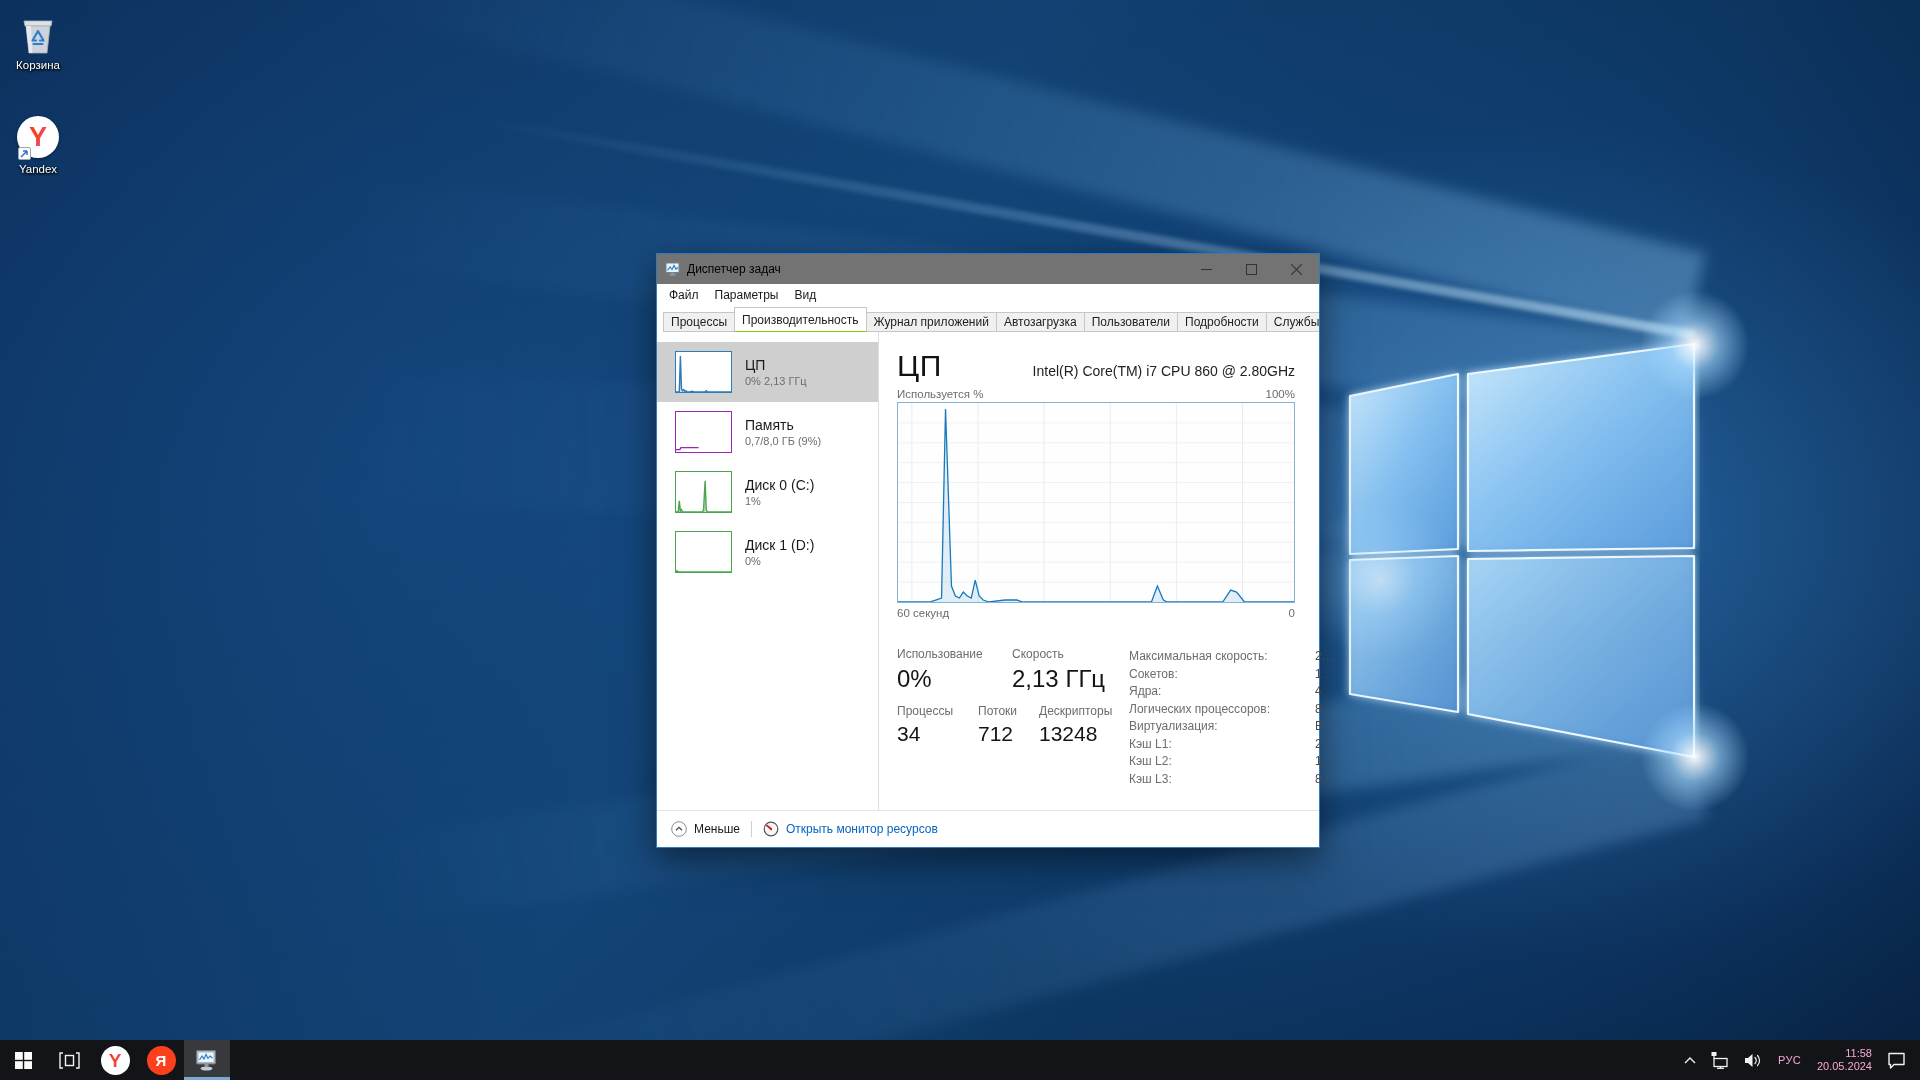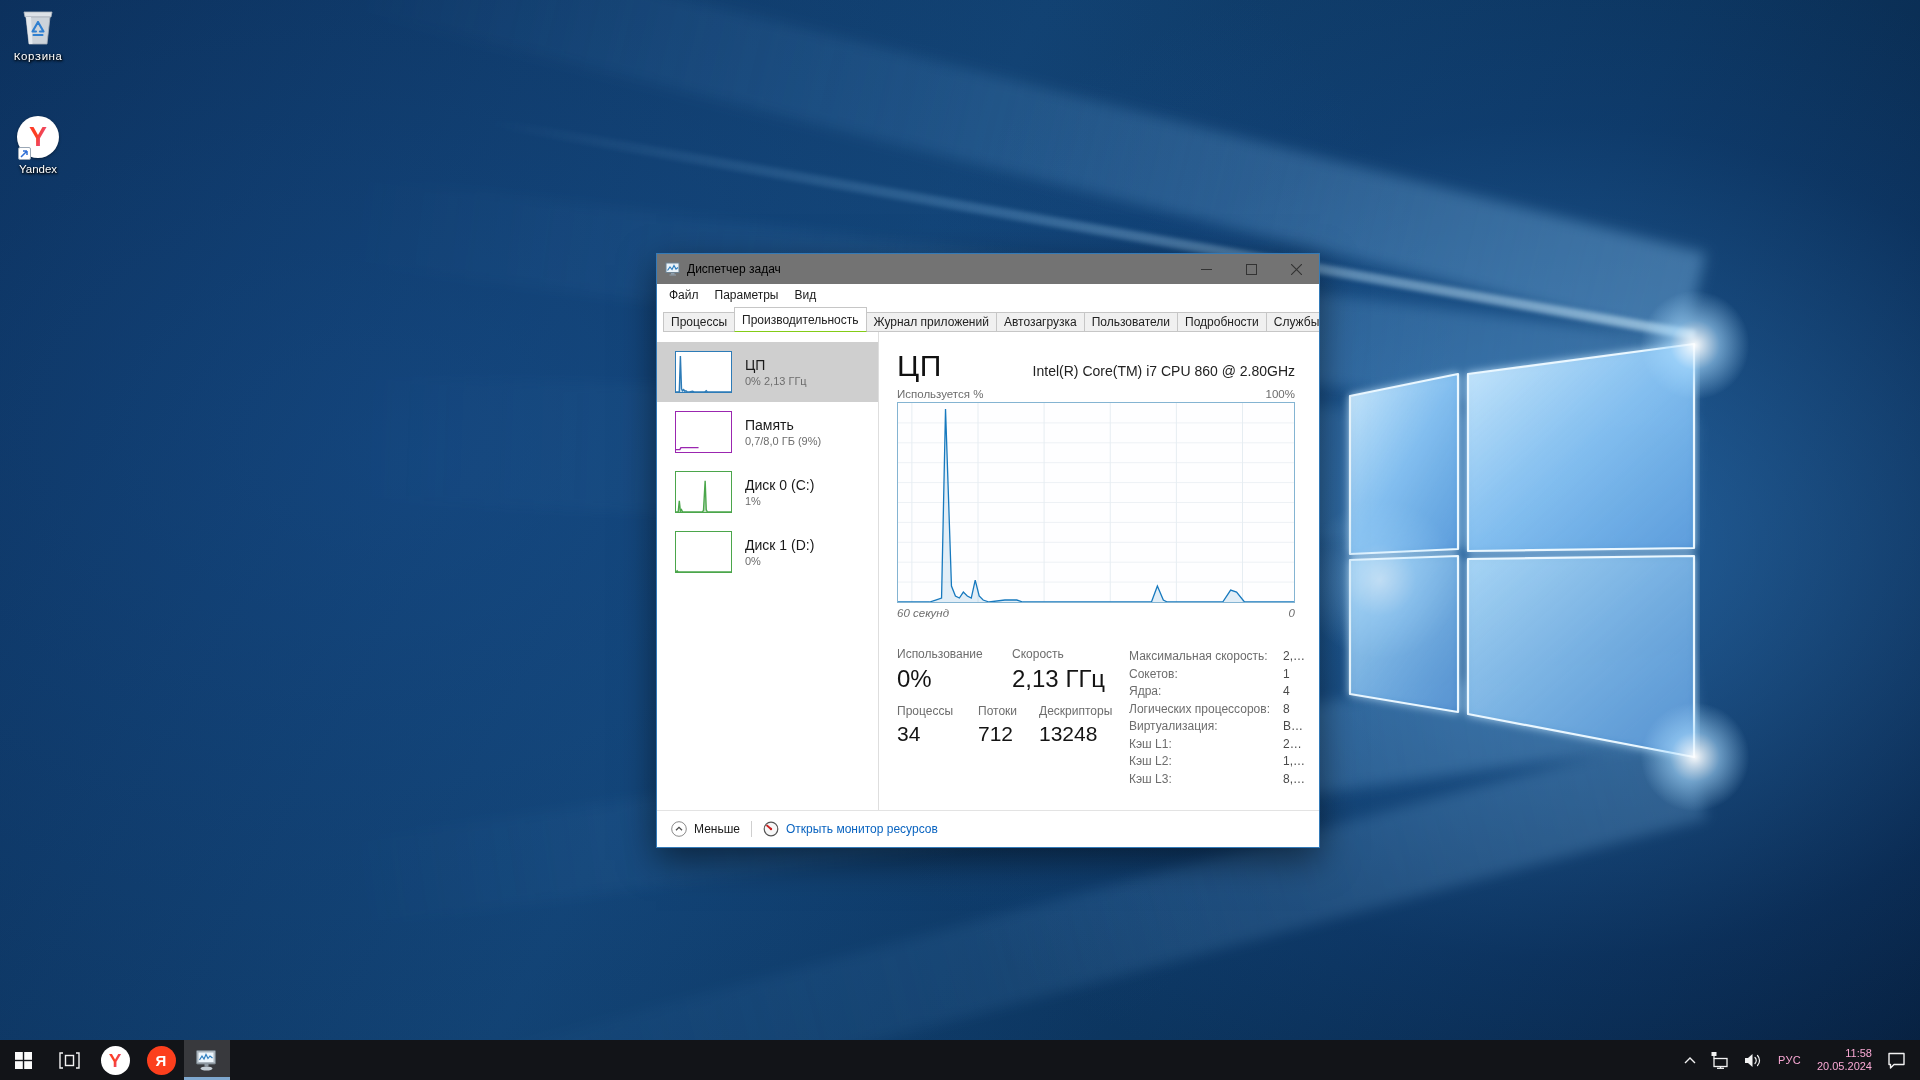--- a/index.html
+++ b/index.html
@@ -151,7 +151,7 @@
   <div class="glow g3"></div>
 </div>
 
-<div class="dicon" style="left:0;top:3px;font-family:Liberation Mono, monospace;">
+<div class="dicon" style="left:0;top:12px;">
   <div class="ic">
     <svg width="44" height="44" viewBox="0 0 44 44">
       <polygon points="8,9 36,9 35,14 9,14" fill="#dde2e7" stroke="#aeb6bf" stroke-width="0.8"></polygon>

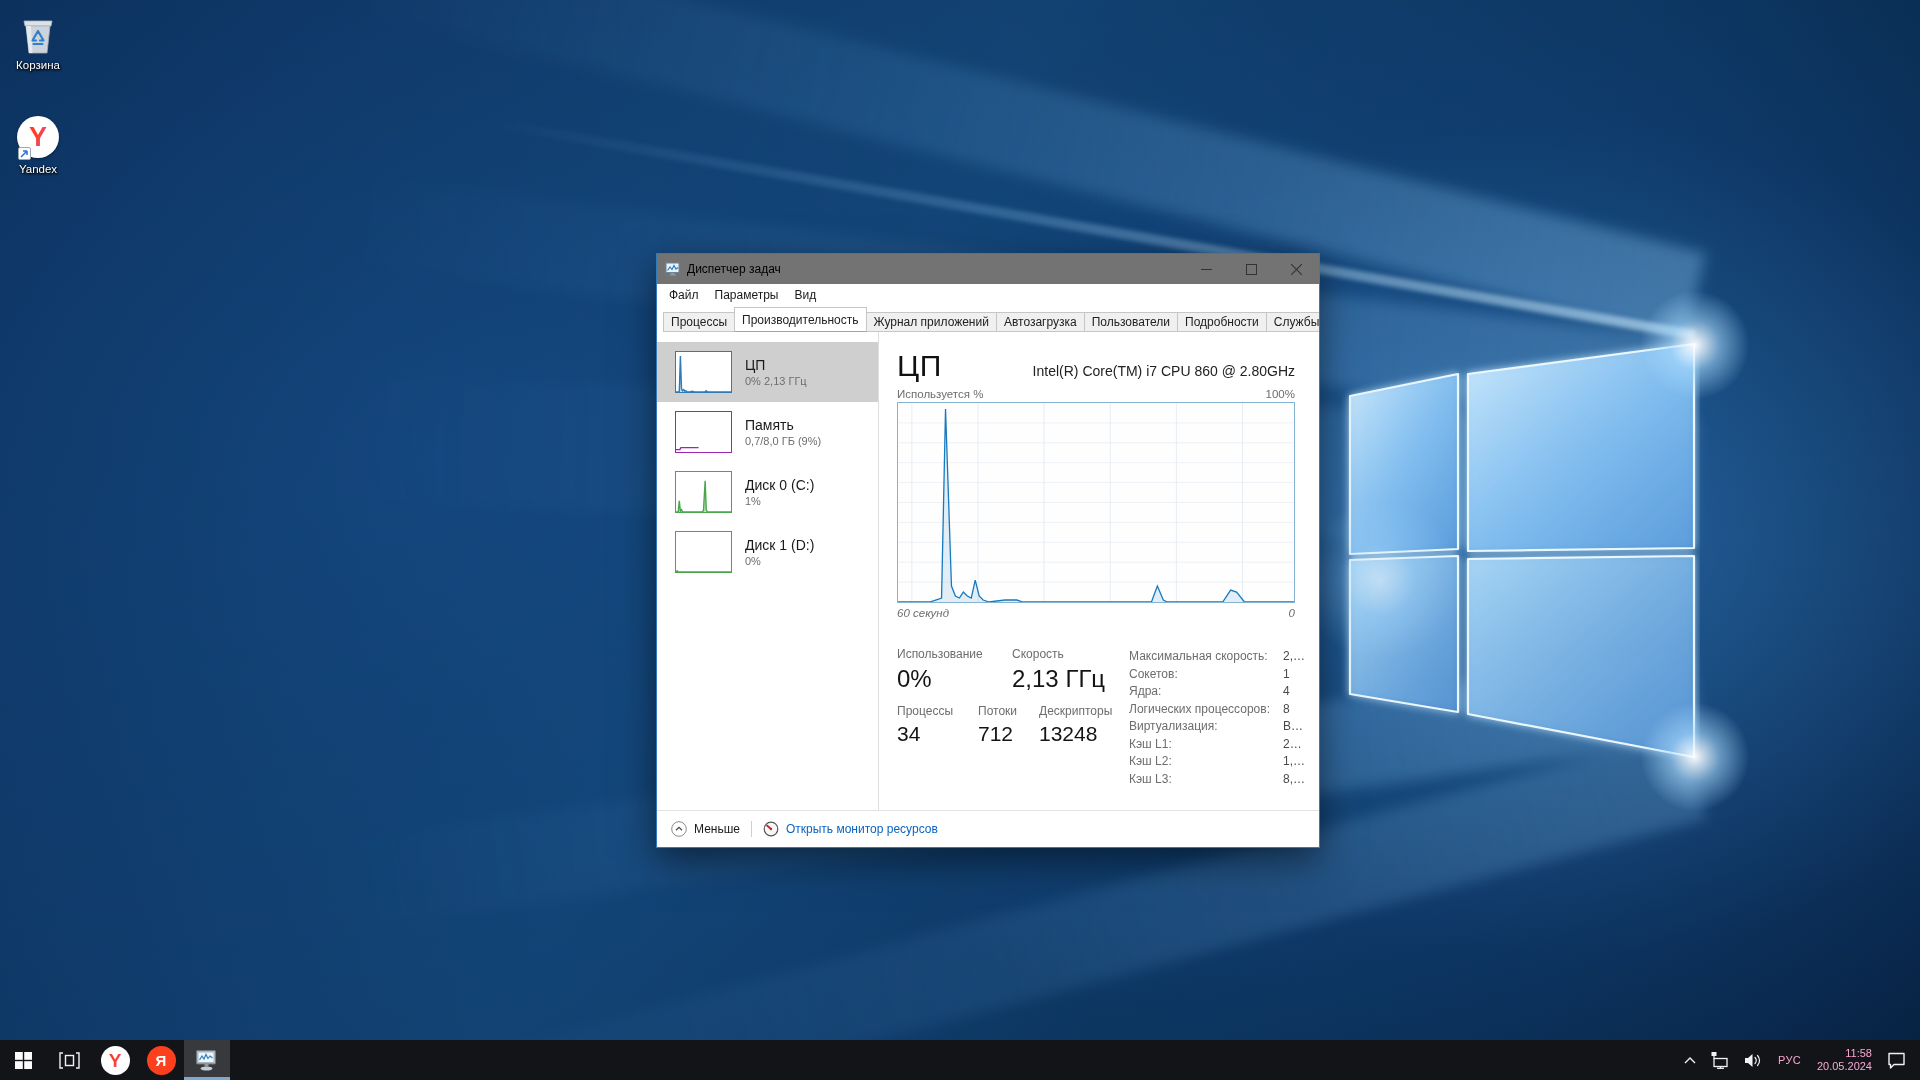--- a/index.html
+++ b/index.html
@@ -76,7 +76,7 @@
   .axis-row { display:flex; justify-content:space-between; font-size:11.5px; color:#6d6d6d; margin-top:6px; }
   .graph { height:201px; border:1px solid #84b4d2; background:#fefeff; position:relative; margin-top:2px; }
   .graph svg.plot { position:absolute; inset:0; width:100%; height:100%; }
-  .axis-bottom { display:flex; justify-content:space-between; font-size:11.5px; color:#6d6d6d; margin-top:4px;font-style:italic; }
+  .axis-bottom { display:flex; justify-content:space-between; font-size:11.5px; color:#6d6d6d; margin-top:4px; }
 
   .stats { display:flex; margin-top:28px; }
   .stats-left { width:232px; flex:none; }

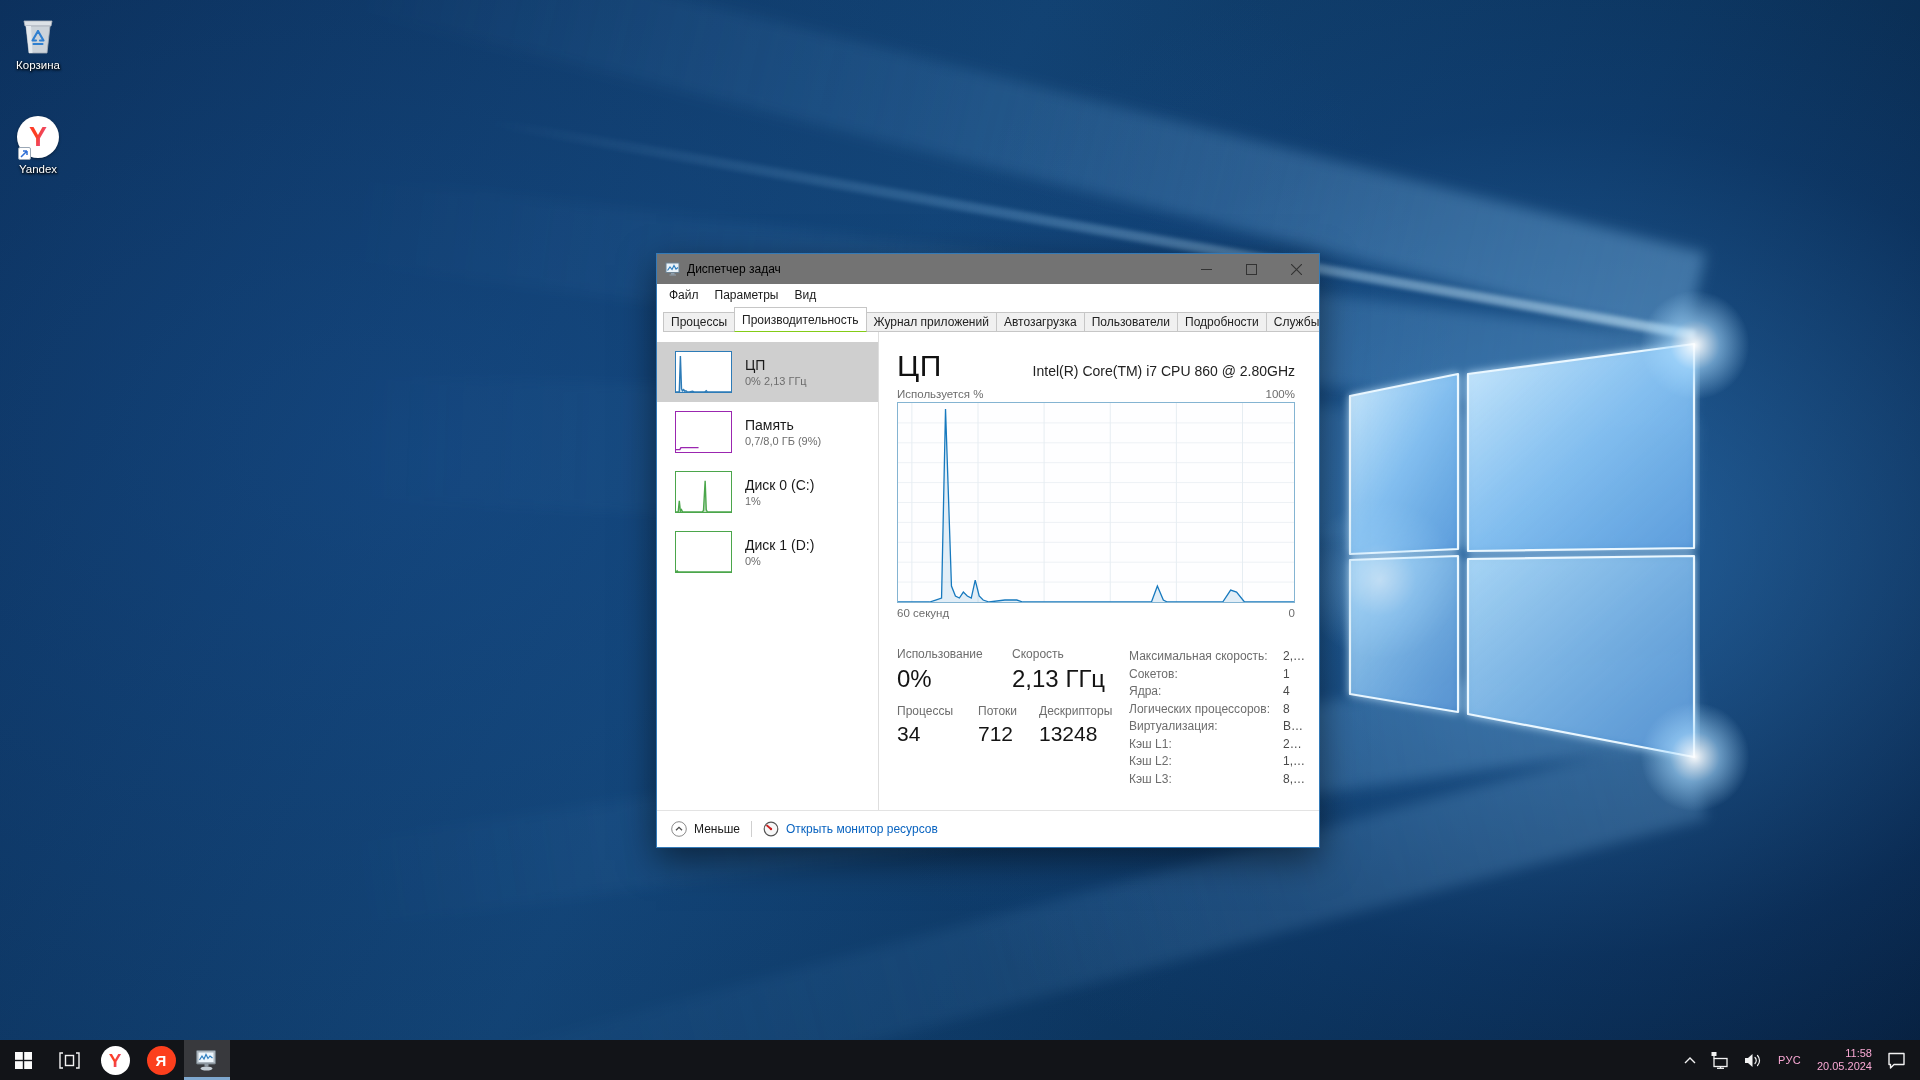--- a/index.html
+++ b/index.html
@@ -86,7 +86,7 @@
   .s-mid { font-size:21px; color:#141414; margin-top:4px; }
   .cell-usage { width:115px; } .cell-proc { width:81px; } .cell-thr { width:61px; }
   .stats-right { flex:1; padding-top:1px; }
-  .d-row { display:flex; line-height:17.5px; }
+  .d-row { display:flex; line-height:17.5px;gap:32px; }
   .d-label { width:154px; flex:none; font-size:12px; color:#6d6d6d; }
   .d-value { font-size:12px; color:#4a4a4a; }
 

